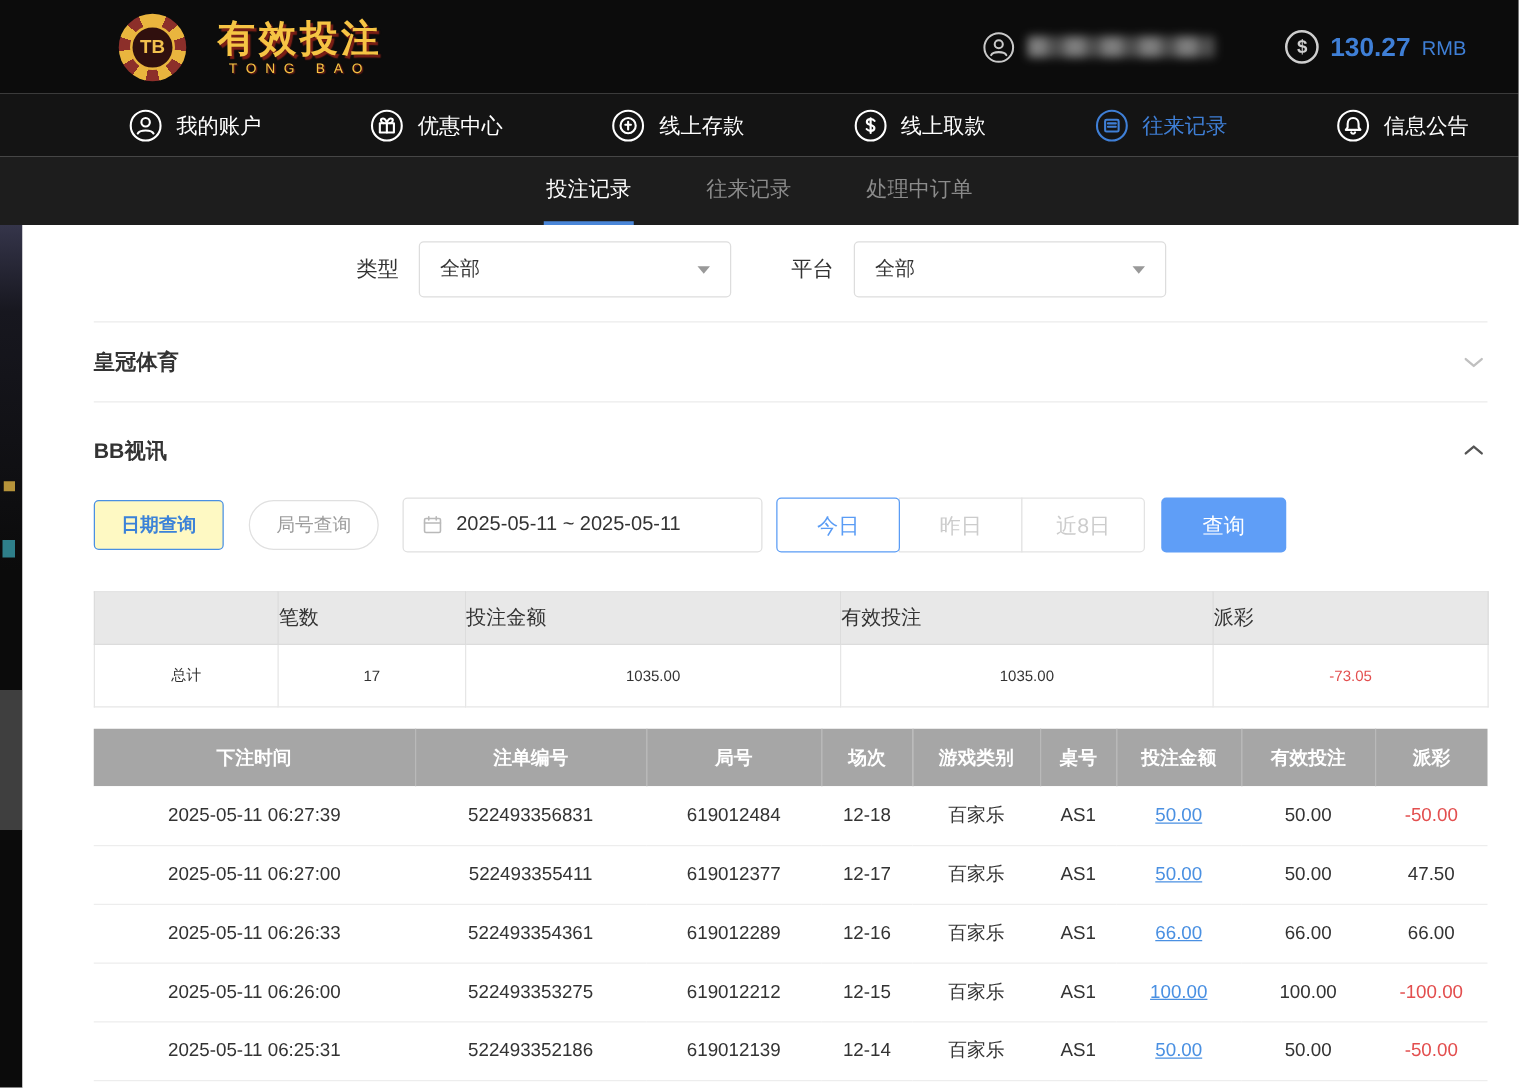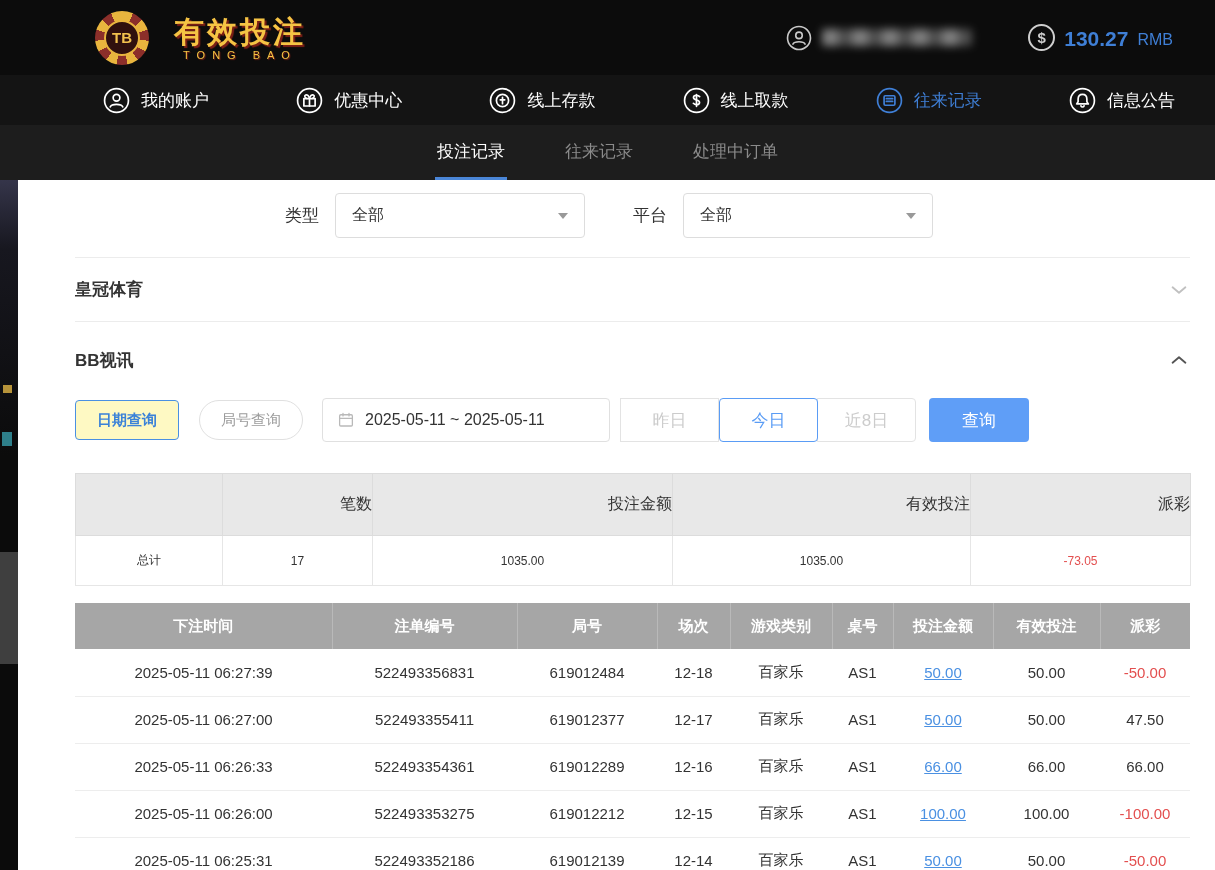--- a/index.html
+++ b/index.html
@@ -261,8 +261,8 @@
         <span>2025-05-11 ~ 2025-05-11</span>
       </div>
       <div class="btn-group">
+        <div class="gbtn first active interact">今日</div>
         <div class="gbtn interact">昨日</div>
-        <div class="gbtn first active interact">今日</div>
         <div class="gbtn last interact">近8日</div>
       </div>
       <div class="btn-search interact">查询</div>

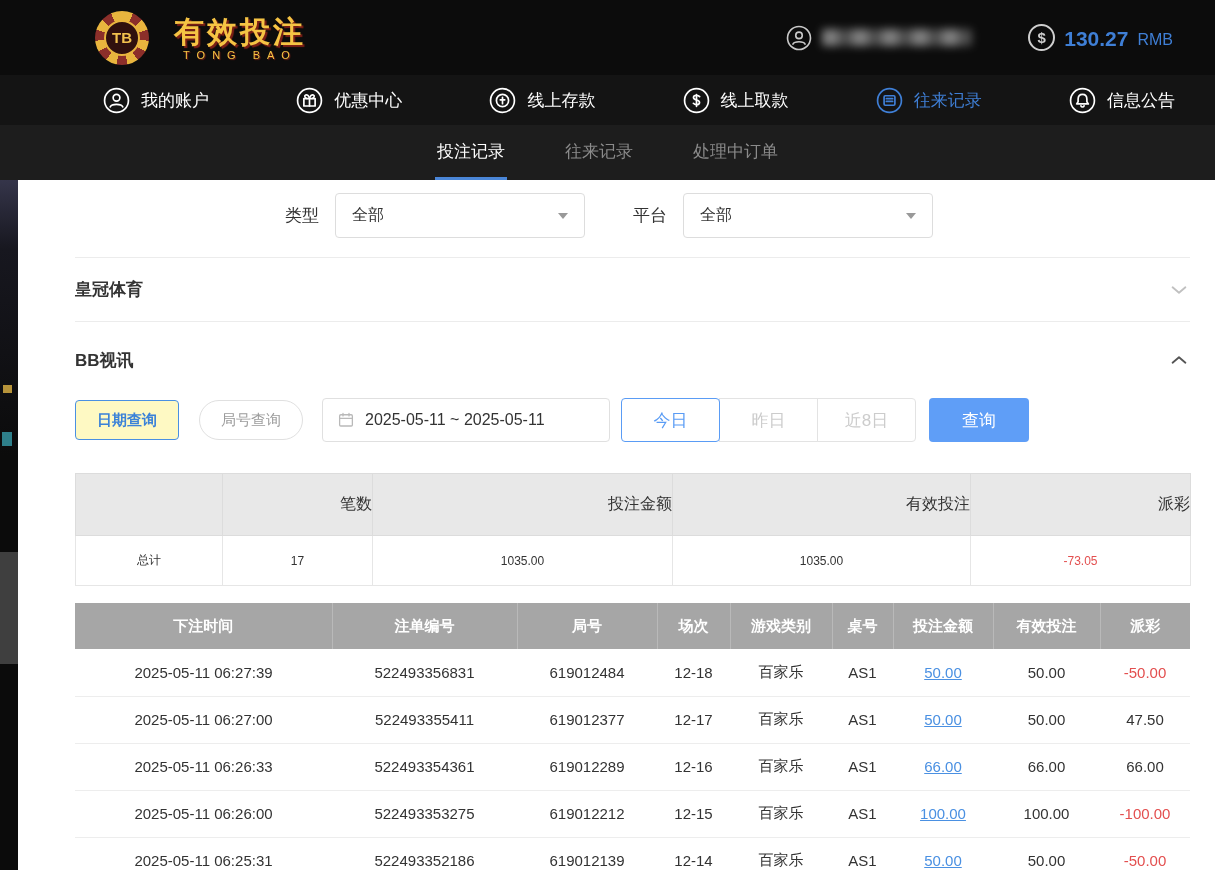--- a/index.html
+++ b/index.html
@@ -90,8 +90,8 @@
 
   
   .summary-table { width:100%; border-collapse:collapse; table-layout:fixed; }
-  .summary-table th { background:#e8e8e8; height:62px; font-size:16px; font-weight:normal; color:#333;
-    border:1px solid #dcdcdc; text-align:right; }
+  .summary-table th { background:#e8e8e8; height:42px; font-size:16px; font-weight:normal; color:#333;
+    border:1px solid #dcdcdc; text-align:left; }
   .summary-table td { height:50px; font-size:12px; color:#333; text-align:center;
     border:1px solid #e6e6e6; background:#fff; }
 

